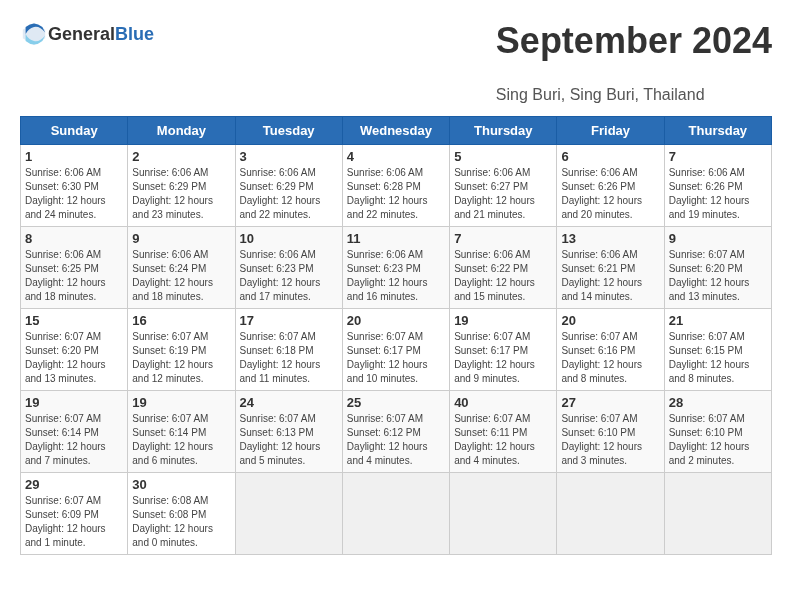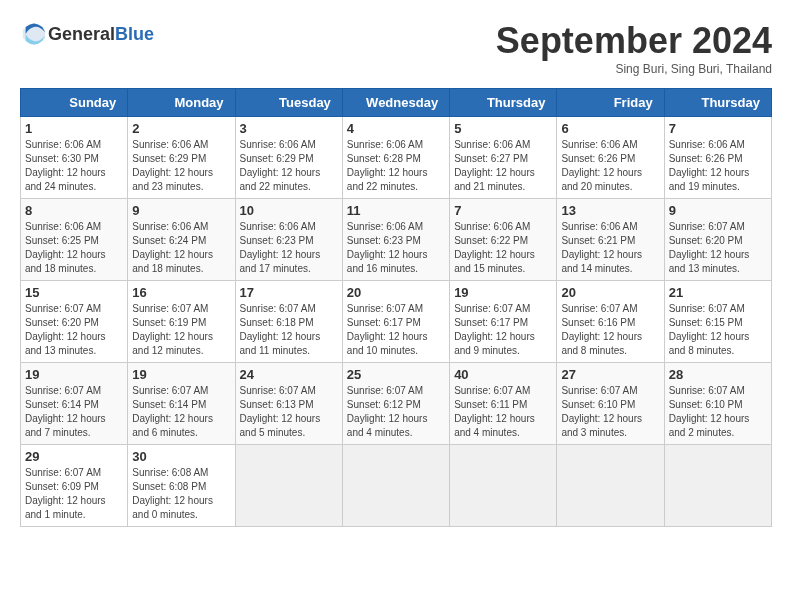--- a/index.html
+++ b/index.html
@@ -35,7 +35,7 @@
       height: 28px;
     }
     .title-area {
-      text-align: right;
+      text-align: left;
     }
     .month-title {
       font-size: 36px;

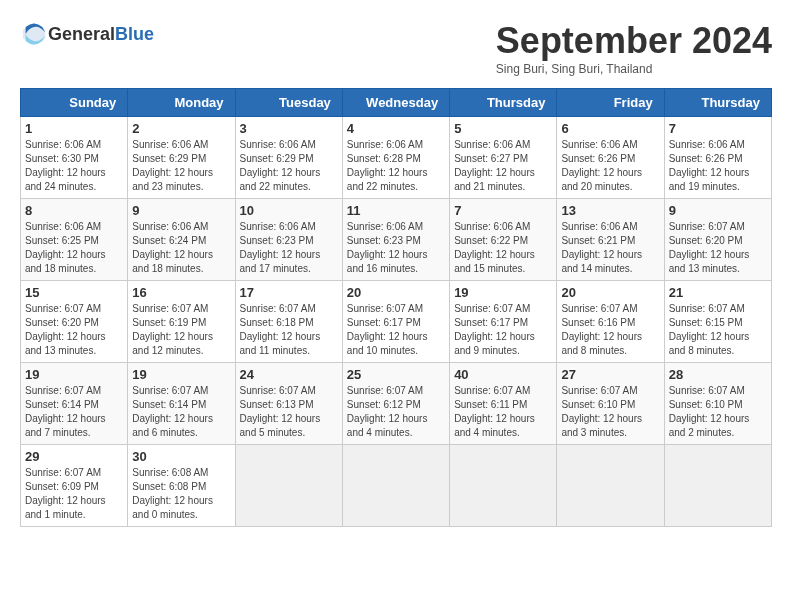--- a/index.html
+++ b/index.html
@@ -43,8 +43,9 @@
       color: #333;
     }
     .location-title {
-      font-size: 12px;
+      font-size: 16px;
       color: #555;
+      margin-top: 24px;
     }
     table {
       width: 100%;

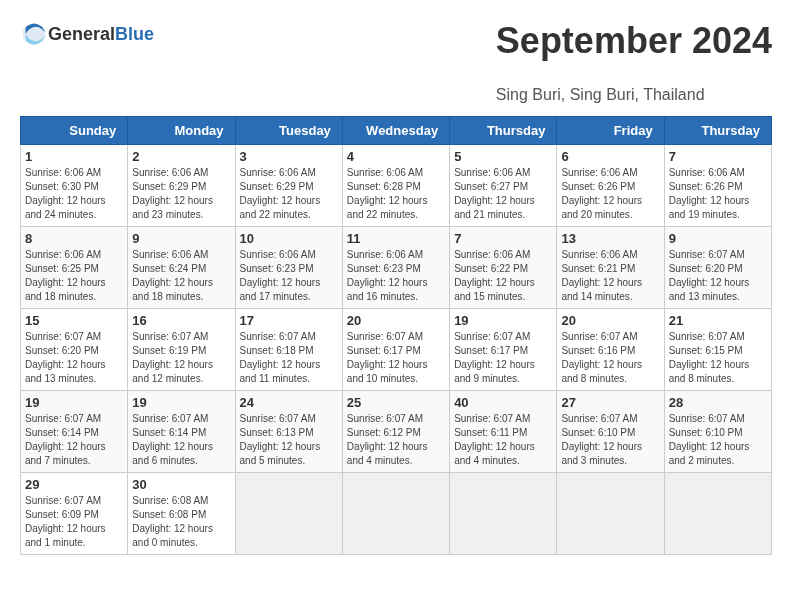--- a/index.html
+++ b/index.html
@@ -57,8 +57,8 @@
       color: #fff;
       font-size: 13px;
       font-weight: bold;
-      padding: 6px 11px;
-      text-align: right;
+      padding: 6px 4px;
+      text-align: center;
       border: 1px solid #1a5da5;
     }
     tbody tr td {

